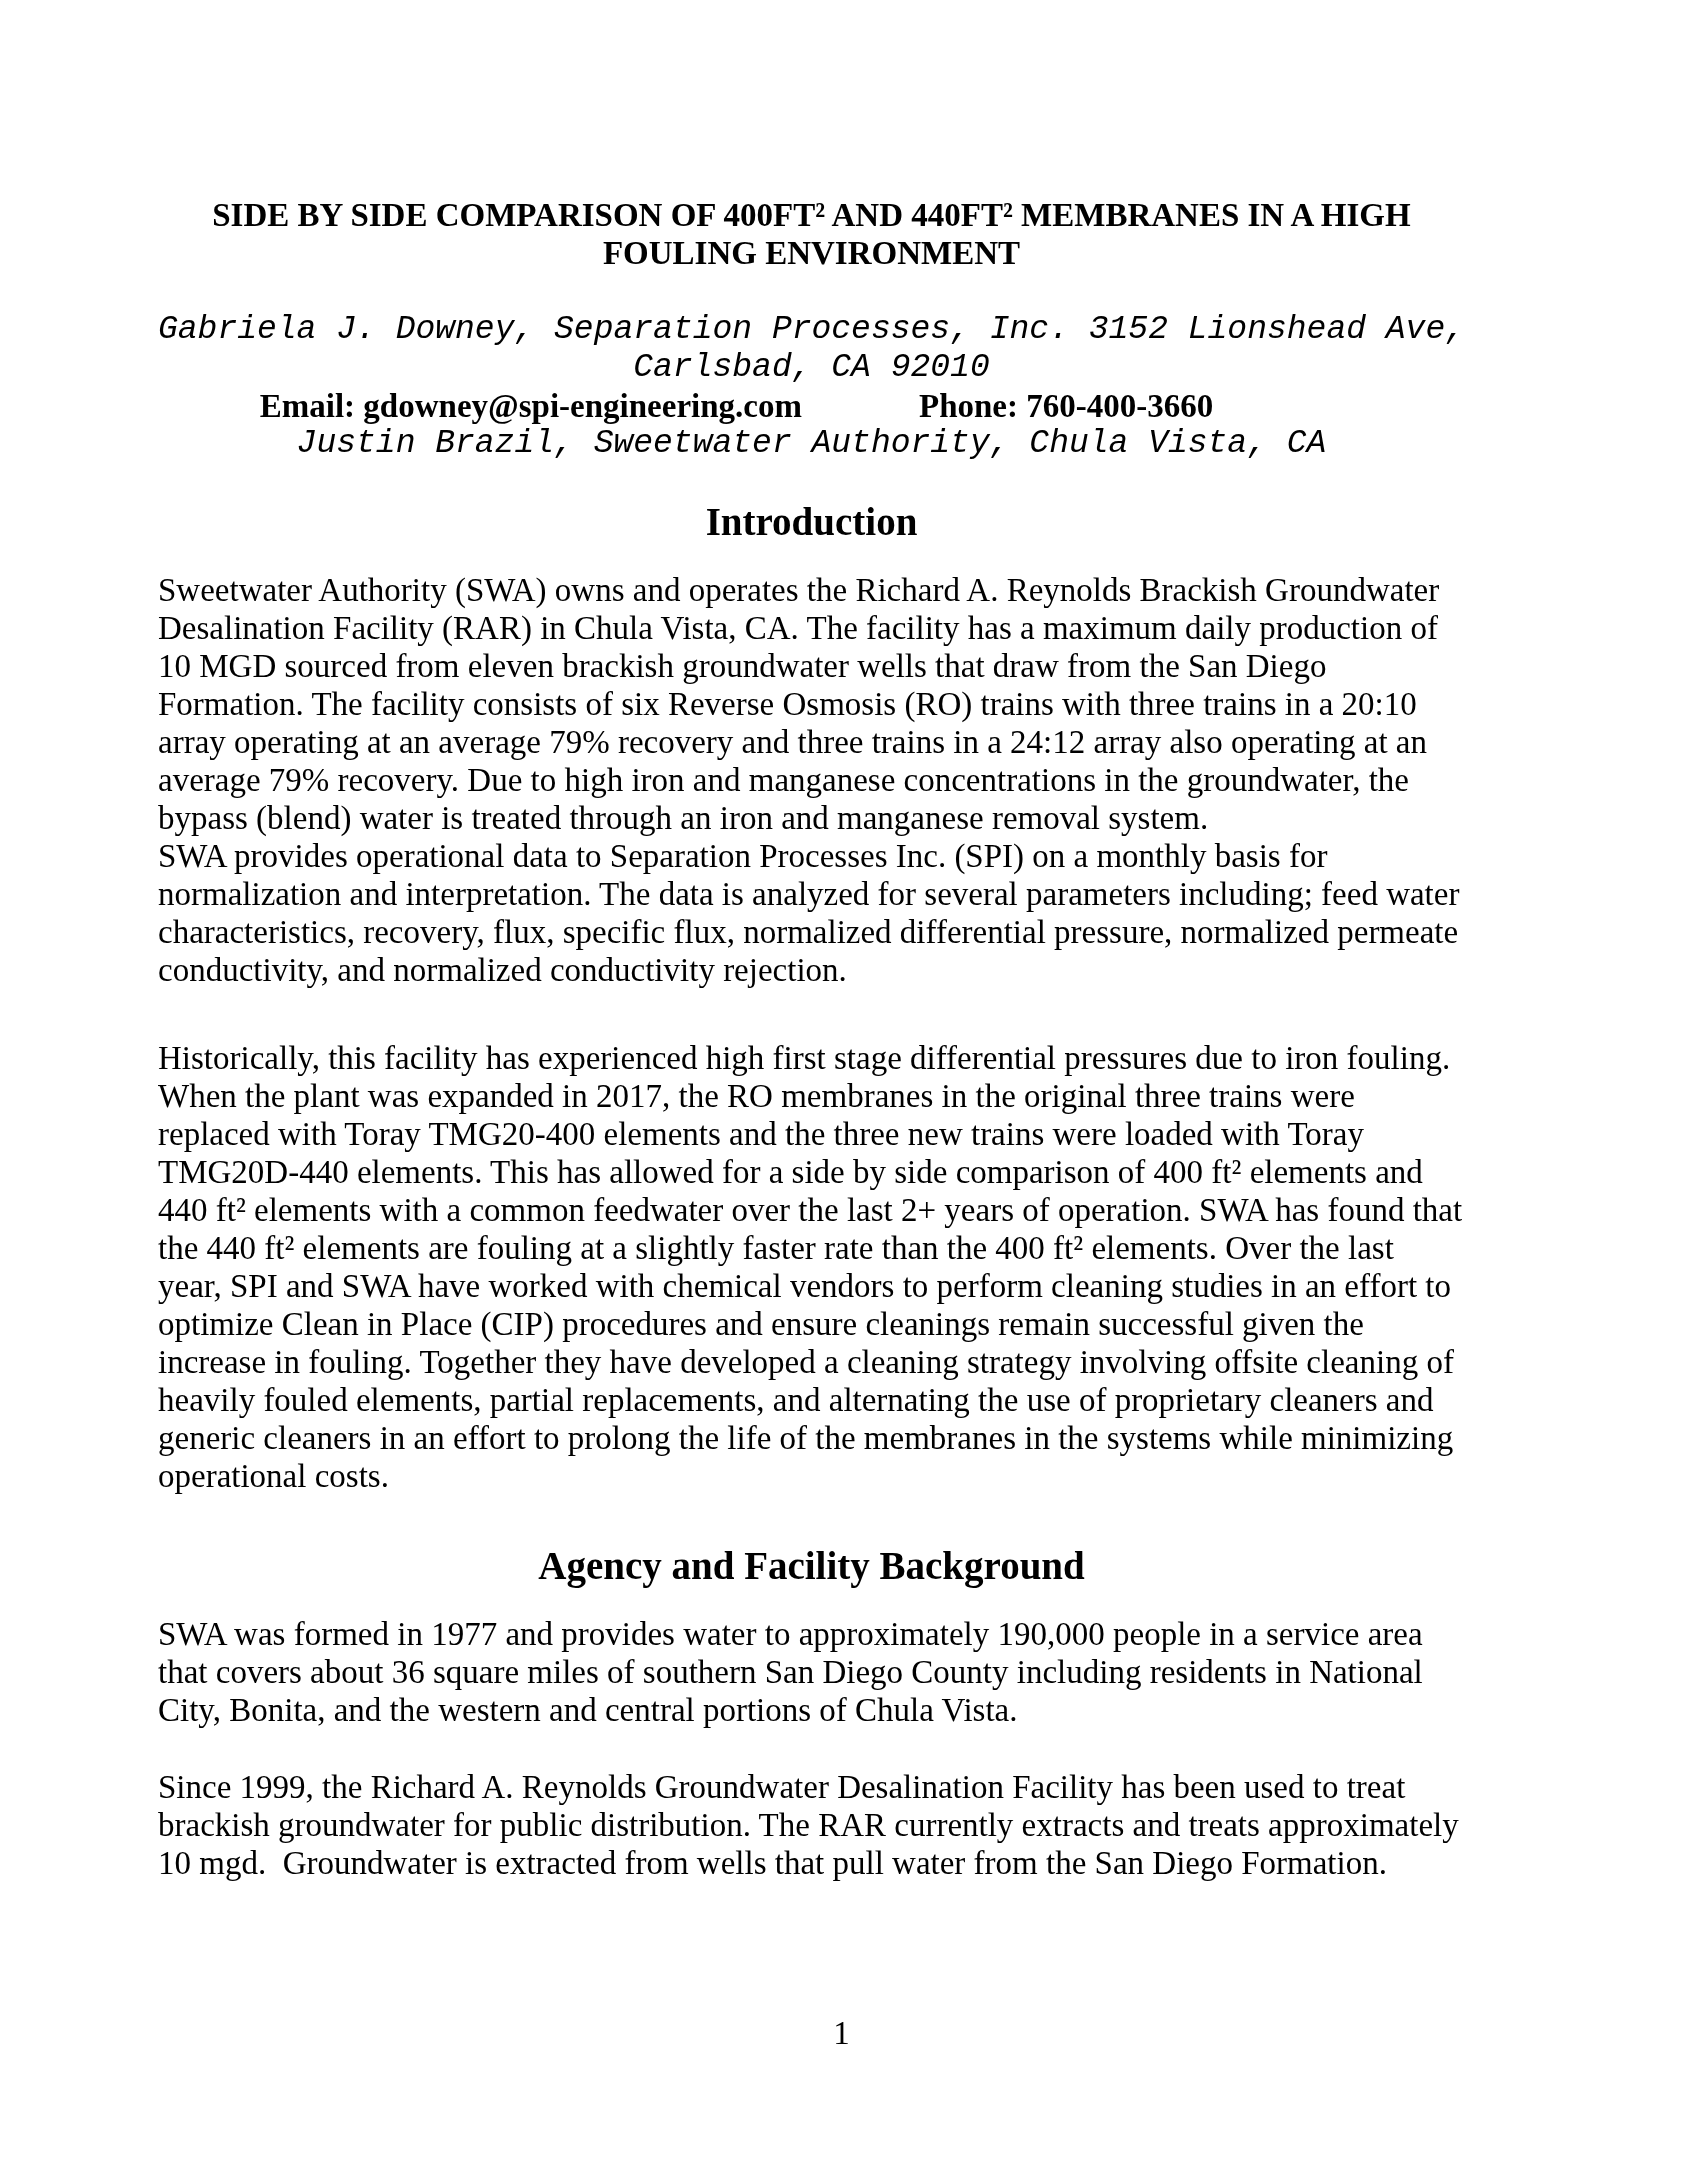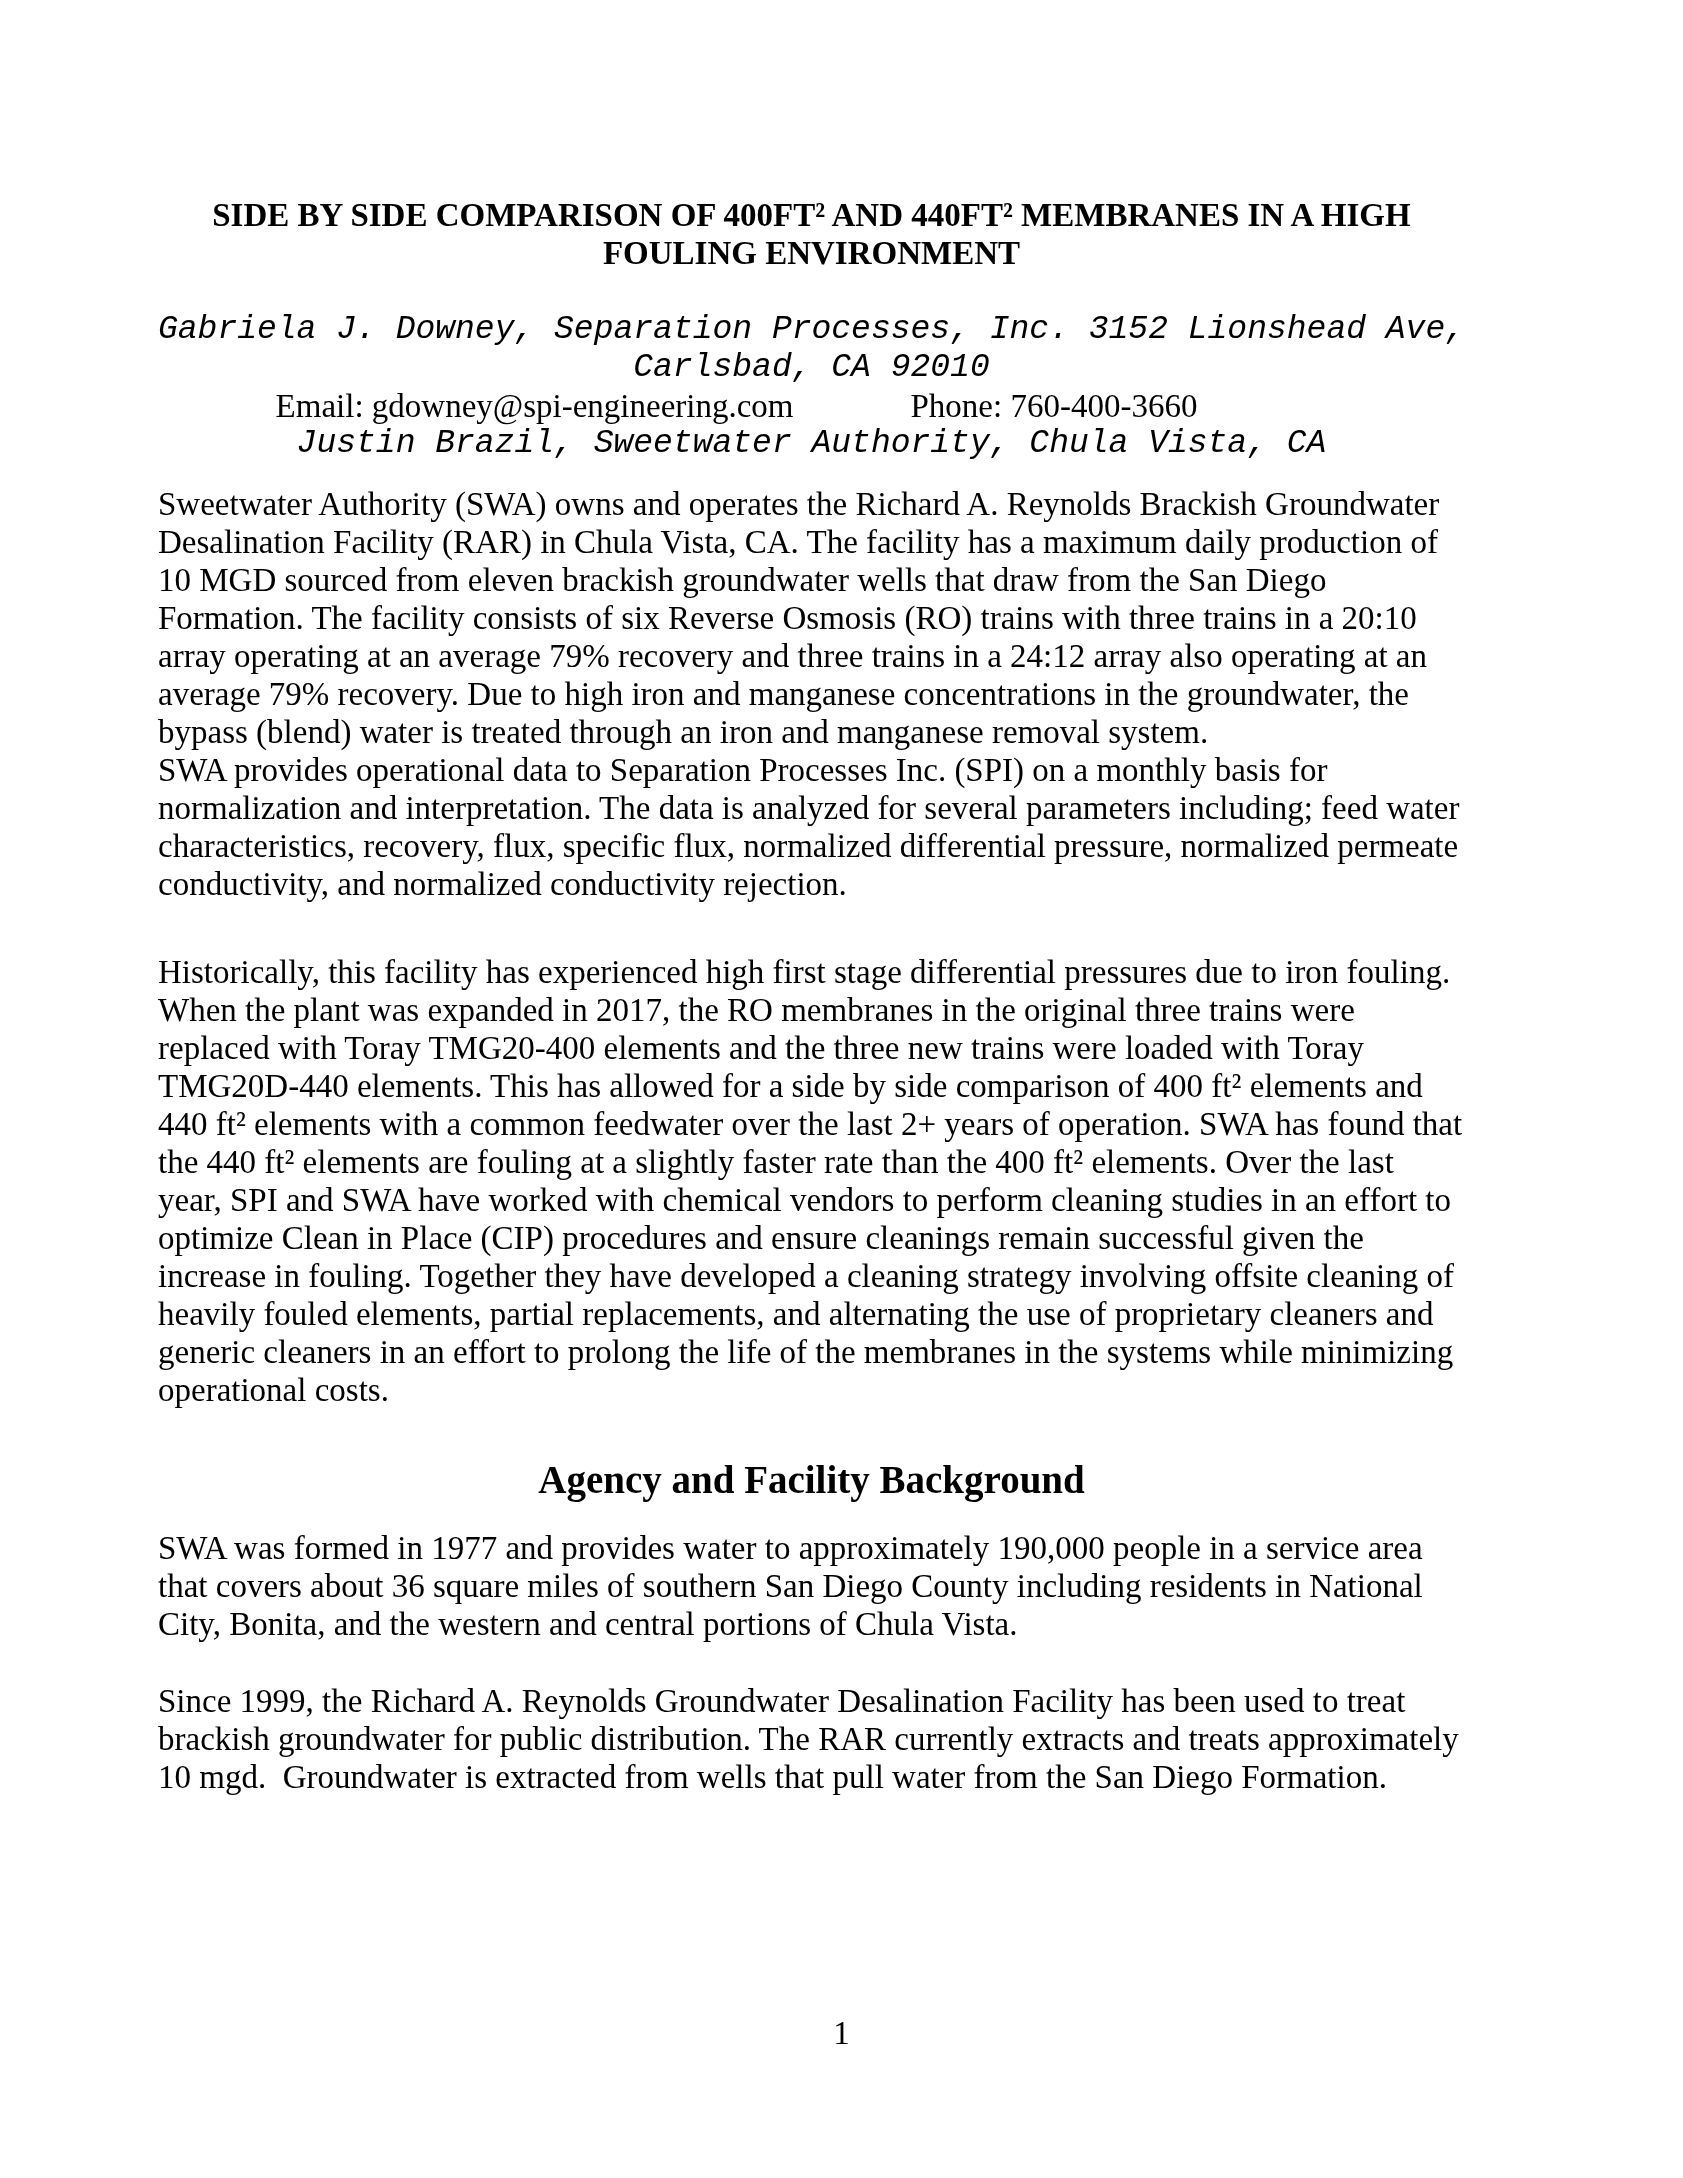--- a/index.html
+++ b/index.html
@@ -42,6 +42,7 @@
     gap: 117px;
     position: relative;
     left: -75px;
+    font-weight: bold;
   }
   .section-heading {
     font-size: 39px;

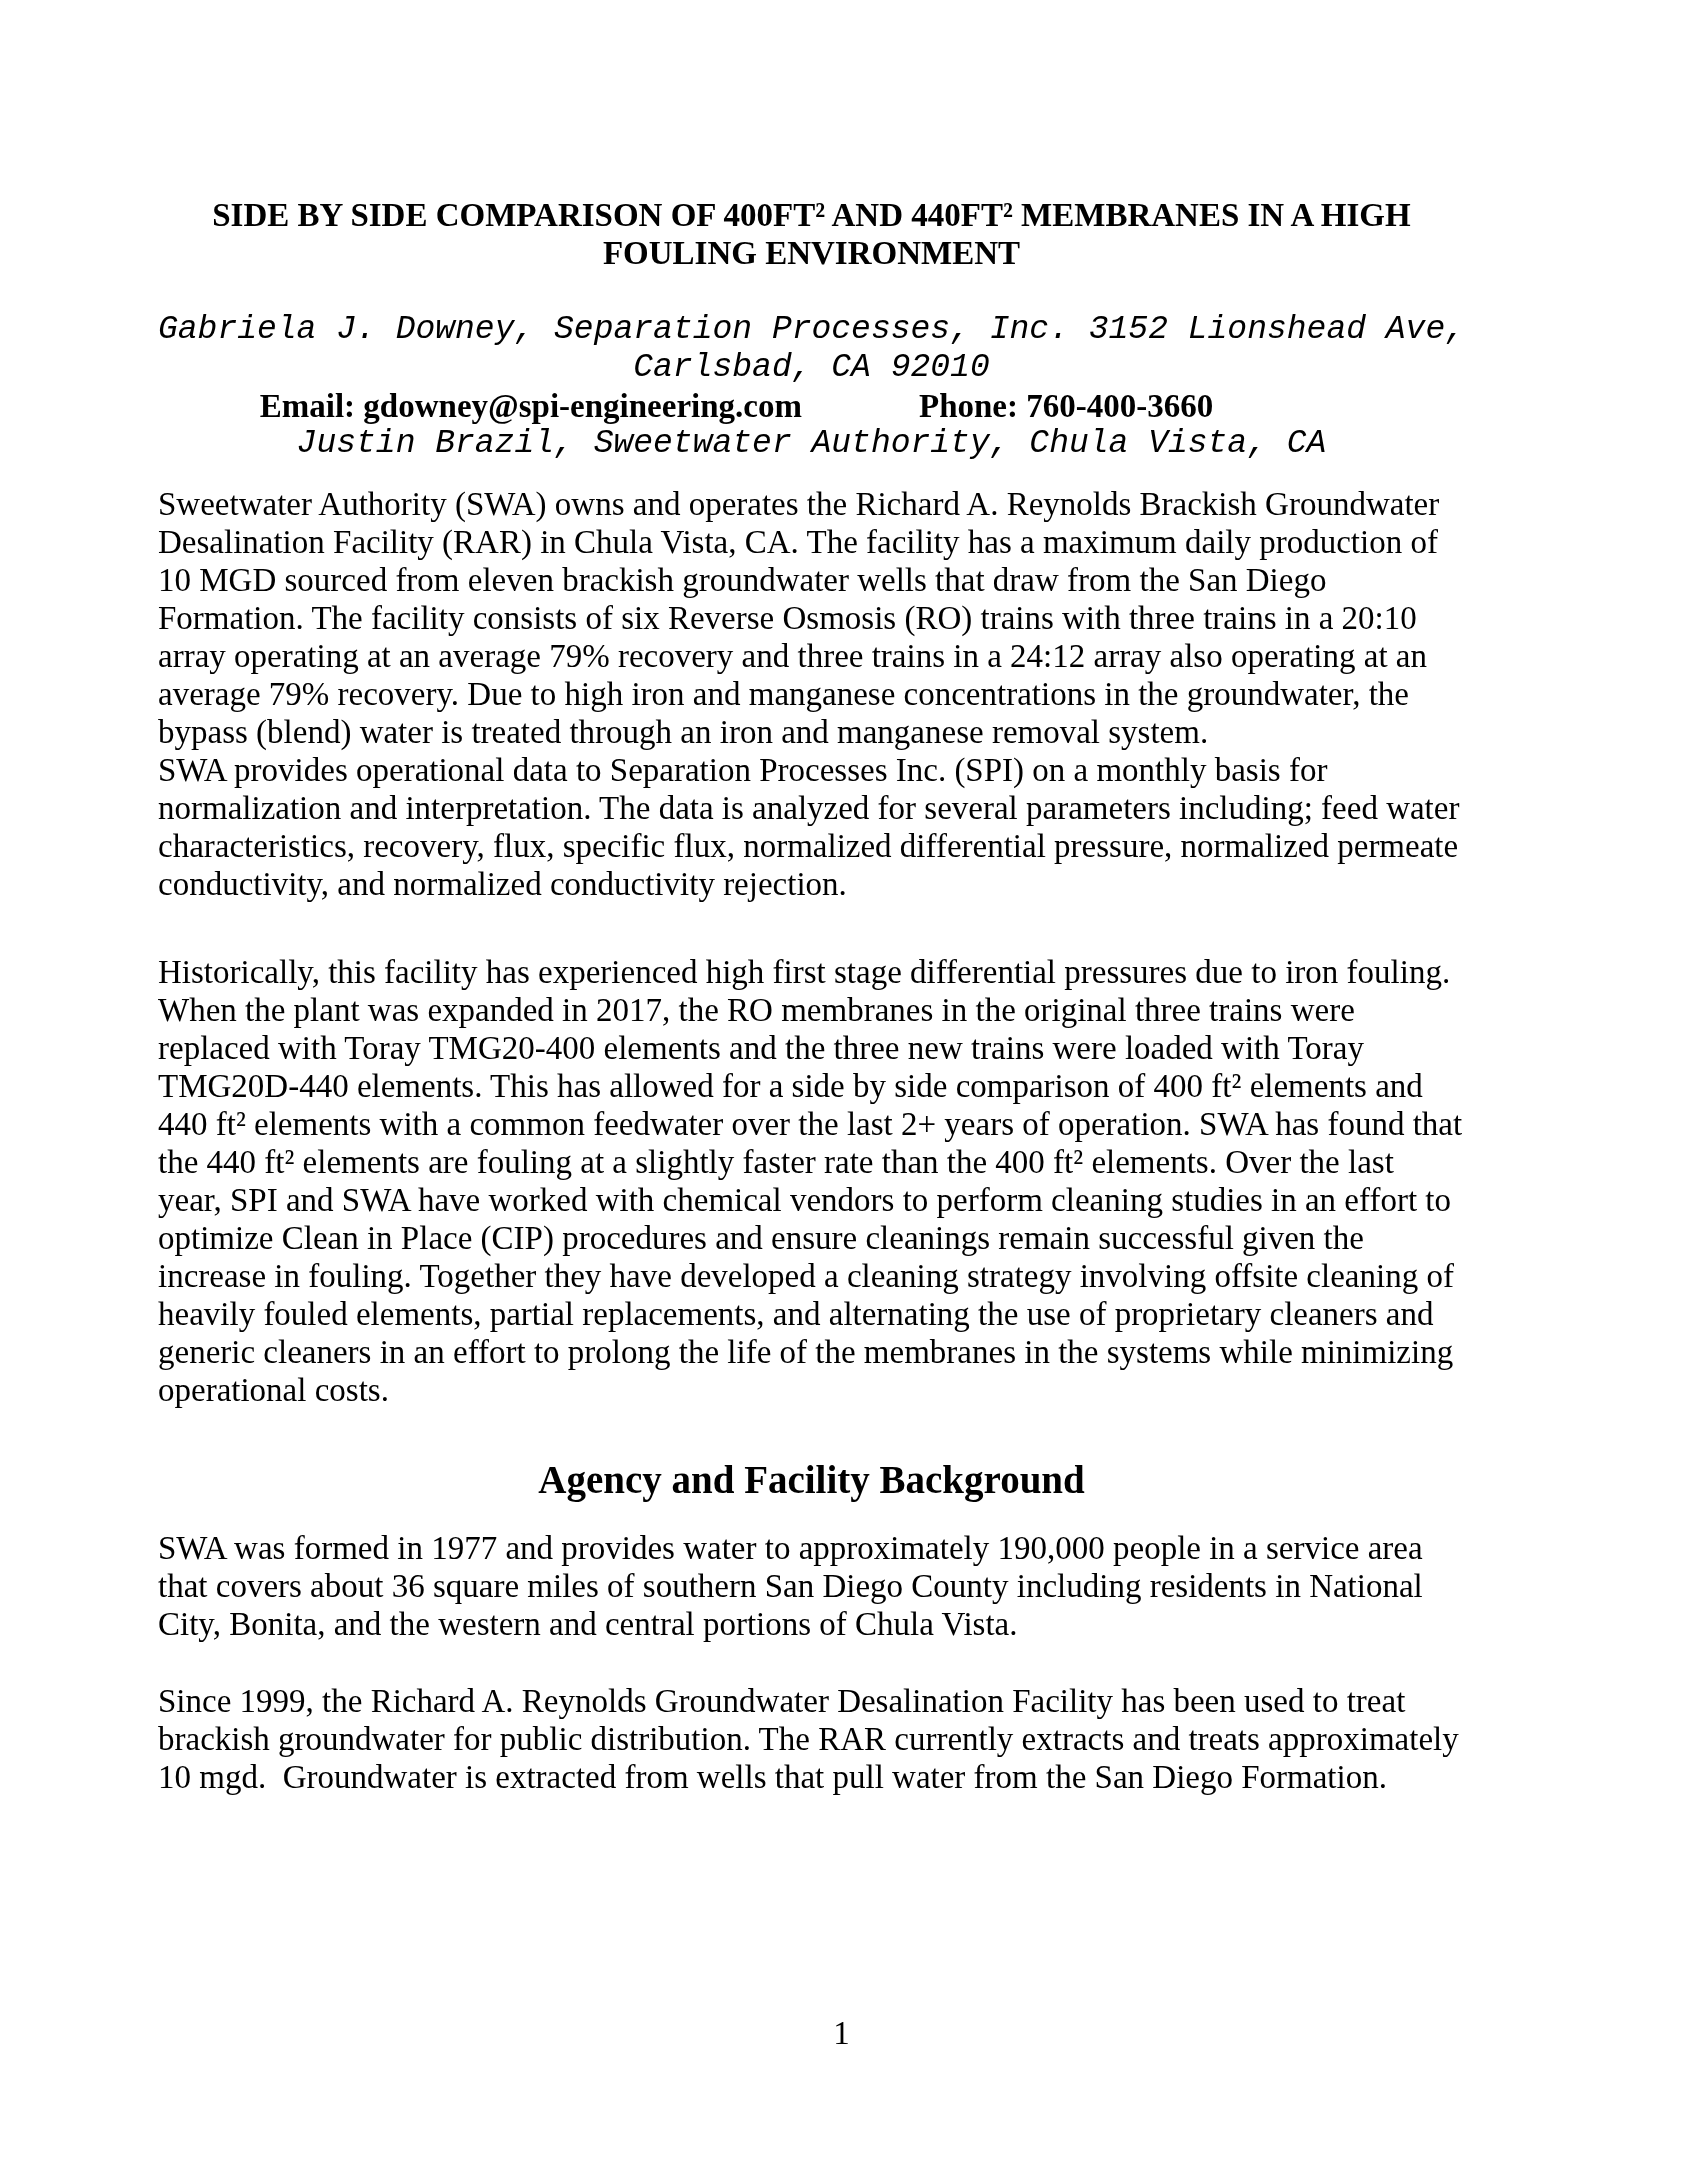--- a/index.html
+++ b/index.html
@@ -91,6 +91,7 @@
       <div class="italic">Justin Brazil, Sweetwater Authority, Chula Vista, CA</div>
     </div>
 
+    <h2 class="section-heading h-intro">Introduction</h2>
 
     <p class="para para-joined">Sweetwater Authority (SWA) owns and operates the Richard A. Reynolds Brackish Groundwater Desalination Facility (RAR) in Chula Vista, CA. The facility has a maximum daily production of 10 MGD sourced from eleven brackish groundwater wells that draw from the San Diego Formation. The facility consists of six Reverse Osmosis (RO) trains with three trains in a 20:10 array operating at an average 79% recovery and three trains in a 24:12 array also operating at an average 79% recovery. Due to high iron and manganese concentrations in the groundwater, the bypass (blend) water is treated through an iron and manganese removal system.</p>
     <p class="para para-gap">SWA provides operational data to Separation Processes Inc. (SPI) on a monthly basis for normalization and interpretation. The data is analyzed for several parameters including; feed water characteristics, recovery, flux, specific flux, normalized differential pressure, normalized permeate conductivity, and normalized conductivity rejection.</p>

